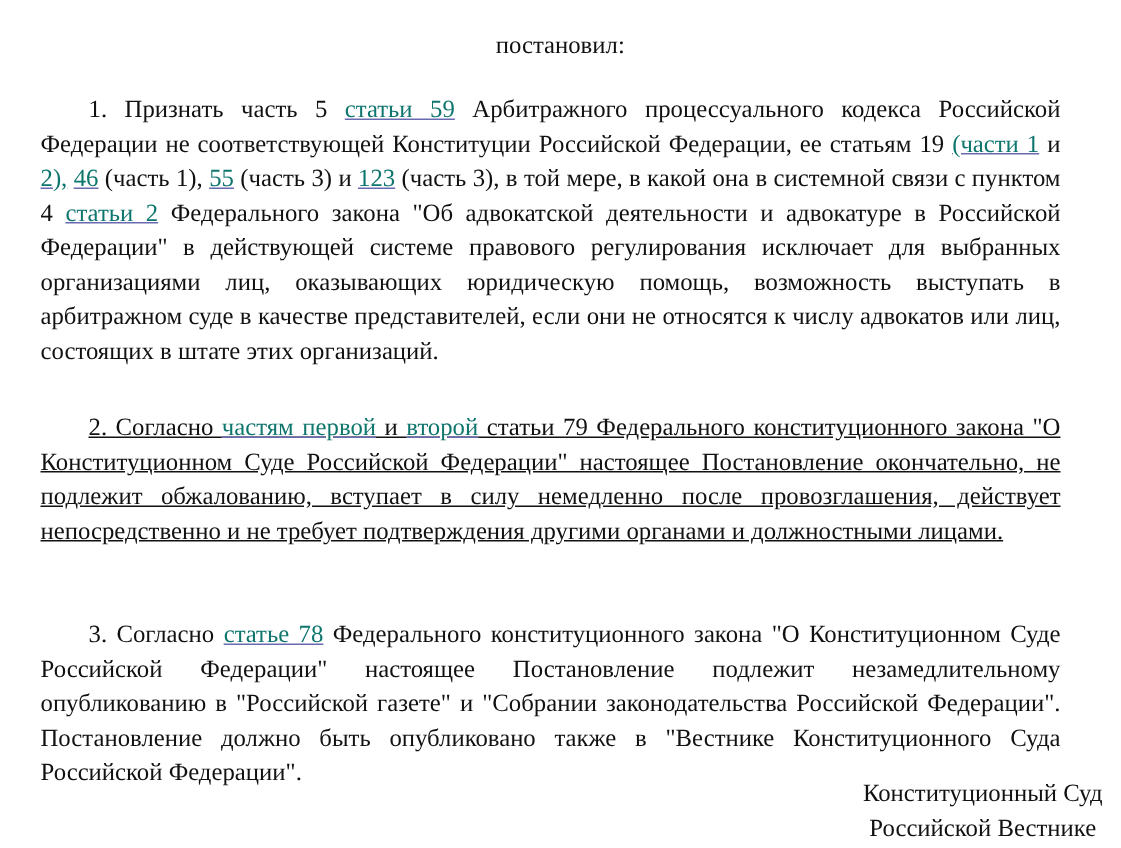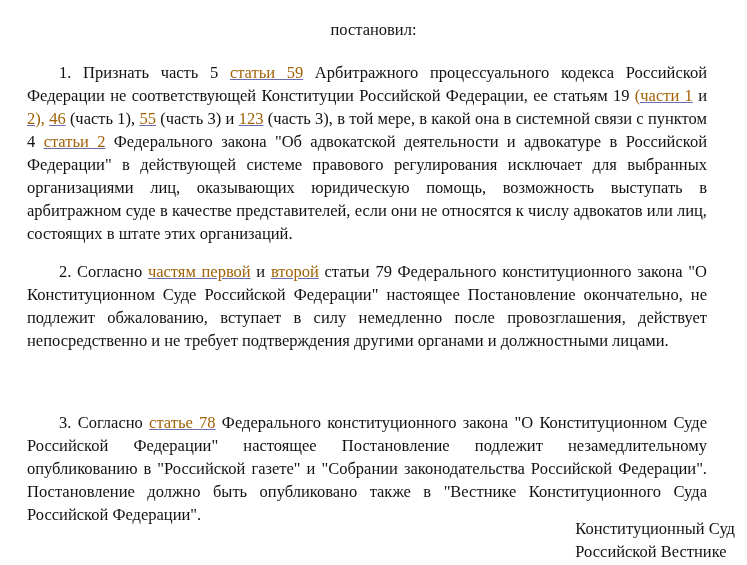--- a/index.html
+++ b/index.html
@@ -21,7 +21,7 @@
     .p1 { top: 61px; }
     .p2 { top: 260px; }
     .p3 { top: 385px; margin-top: 26px; }
-    a.link { color: #a16207; text-decoration: underline; text-decoration-color: #6a6ab0; }
+    a.link { color: #0f766e; text-decoration: underline; text-decoration-color: #6a6ab0; }
     .sign {
       position: absolute; right: 40px; top: 517px;
       text-align: left; line-height: 23px;

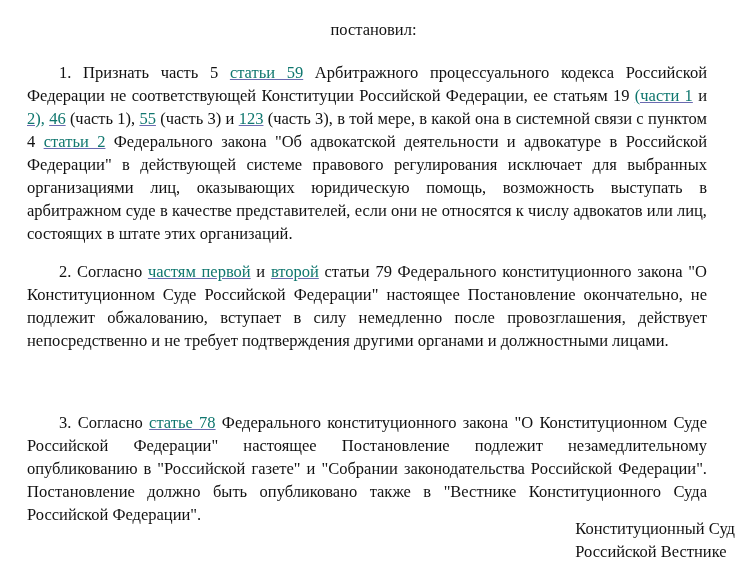--- a/index.html
+++ b/index.html
@@ -19,7 +19,7 @@
       margin: 0;
     }
     .p1 { top: 61px; }
-    .p2 { top: 260px; }
+    .p2 { top: 273px; text-decoration: underline; }
     .p3 { top: 385px; margin-top: 26px; }
     a.link { color: #0f766e; text-decoration: underline; text-decoration-color: #6a6ab0; }
     .sign {

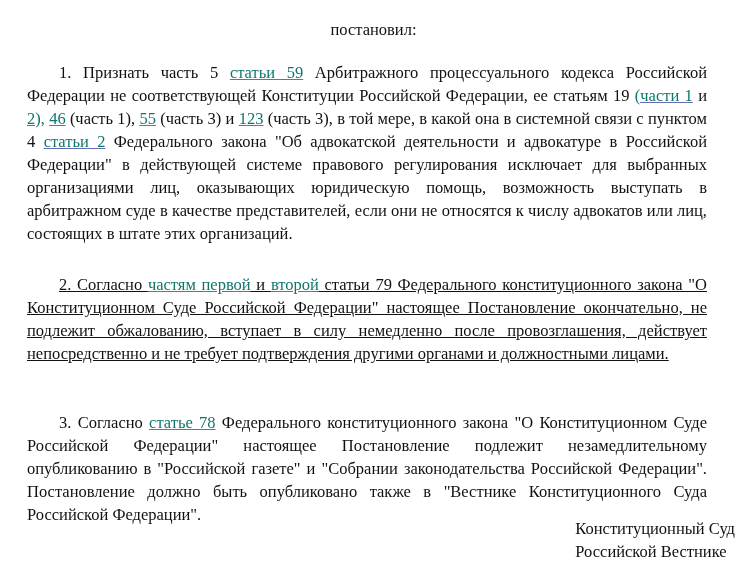--- a/index.html
+++ b/index.html
@@ -24,7 +24,7 @@
     a.link { color: #0f766e; text-decoration: underline; text-decoration-color: #6a6ab0; }
     .sign {
       position: absolute; right: 40px; top: 517px;
-      text-align: left; line-height: 23px;
+      text-align: center; line-height: 23px;
     }
   </style>
 </head>

